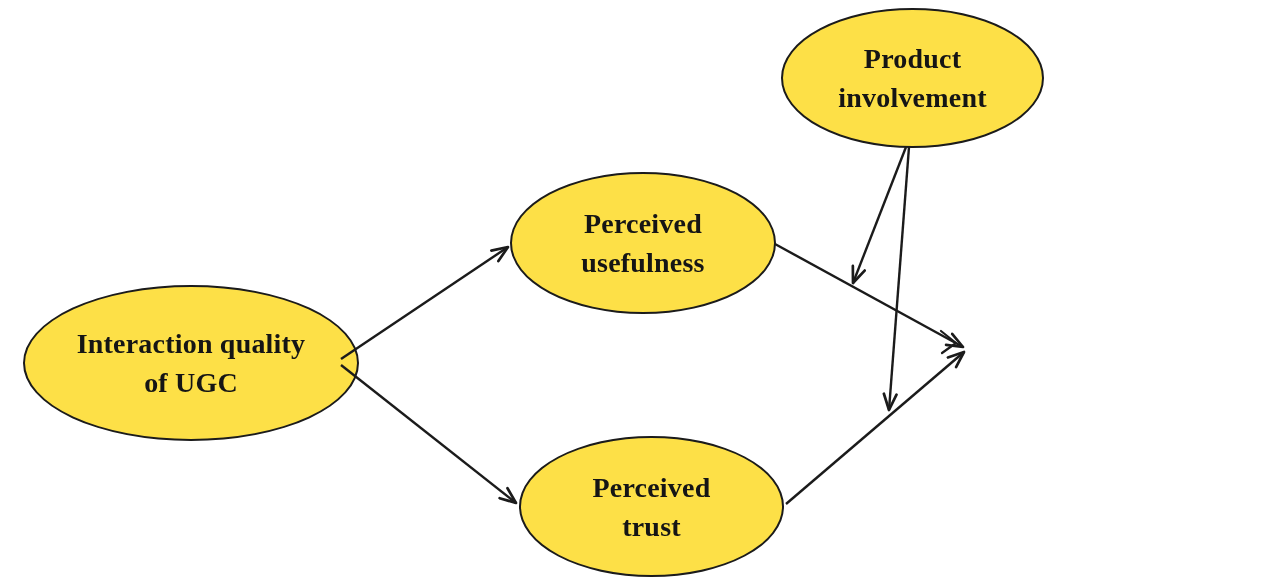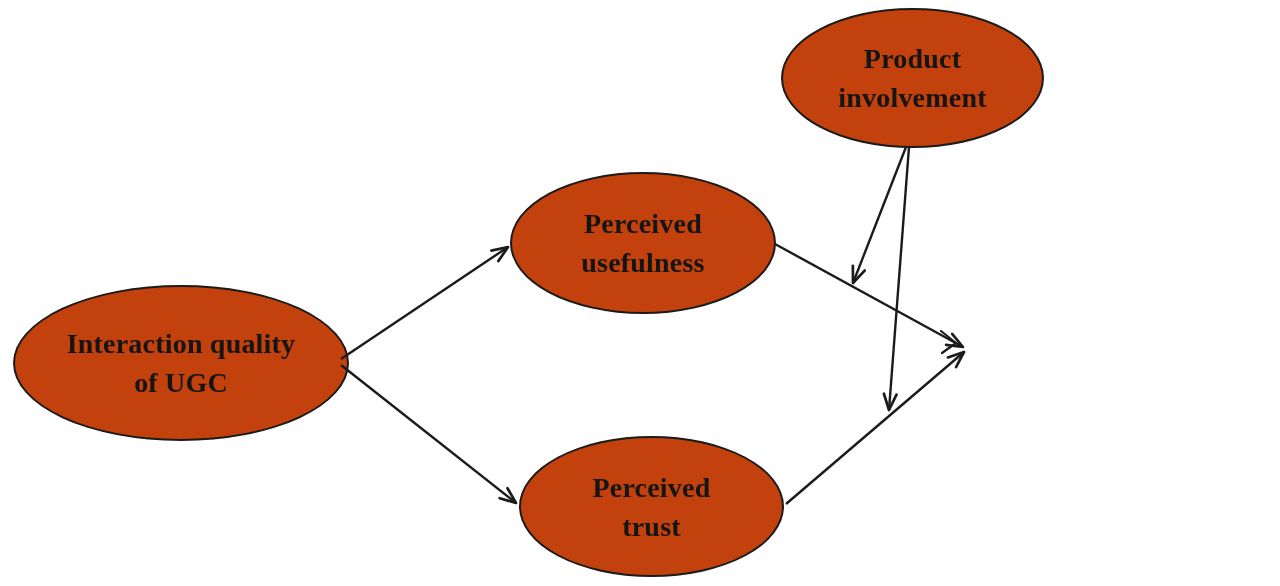--- a/index.html
+++ b/index.html
@@ -20,7 +20,7 @@
     box-sizing: border-box;
     border: 2.5px solid #1b1b1b;
     border-radius: 50%;
-    background: #c2410c;
+    background: #fde047;
     display: flex;
     align-items: center;
     justify-content: center;

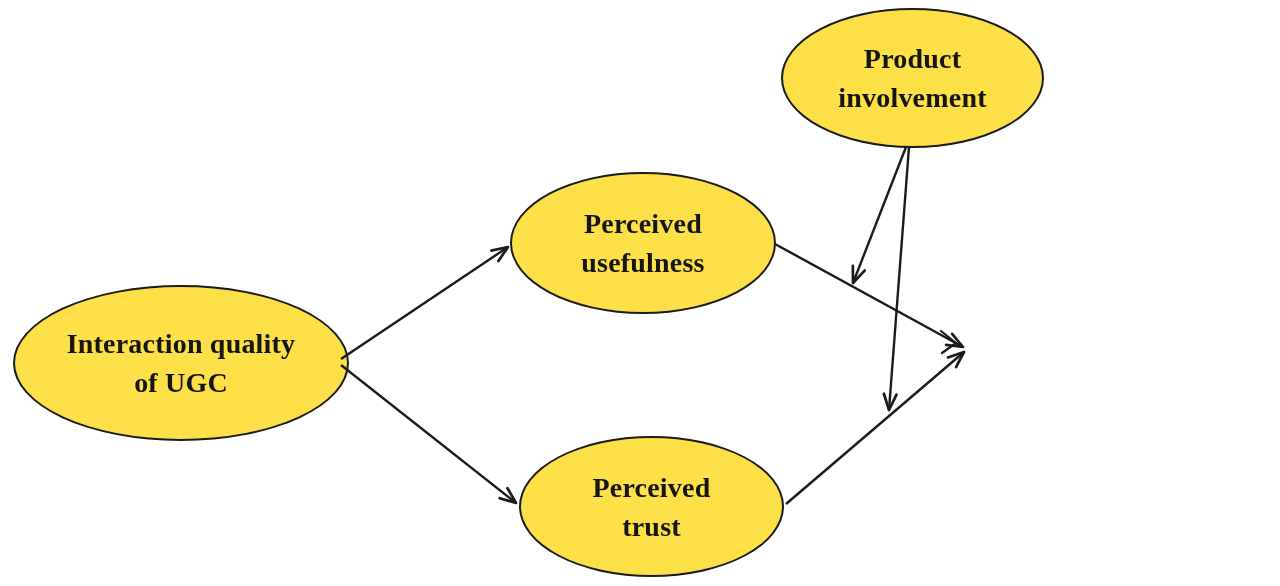--- a/index.html
+++ b/index.html
@@ -46,7 +46,7 @@
 
 <div class="canvas">
 
-  <div class="node" style="left:13px; top:285px; width:336px; height:156px;">
+  <div class="node" style="left:23px; top:285px; width:336px; height:156px;">
     <span class="label">Interaction quality
 of UGC</span>
   </div>

